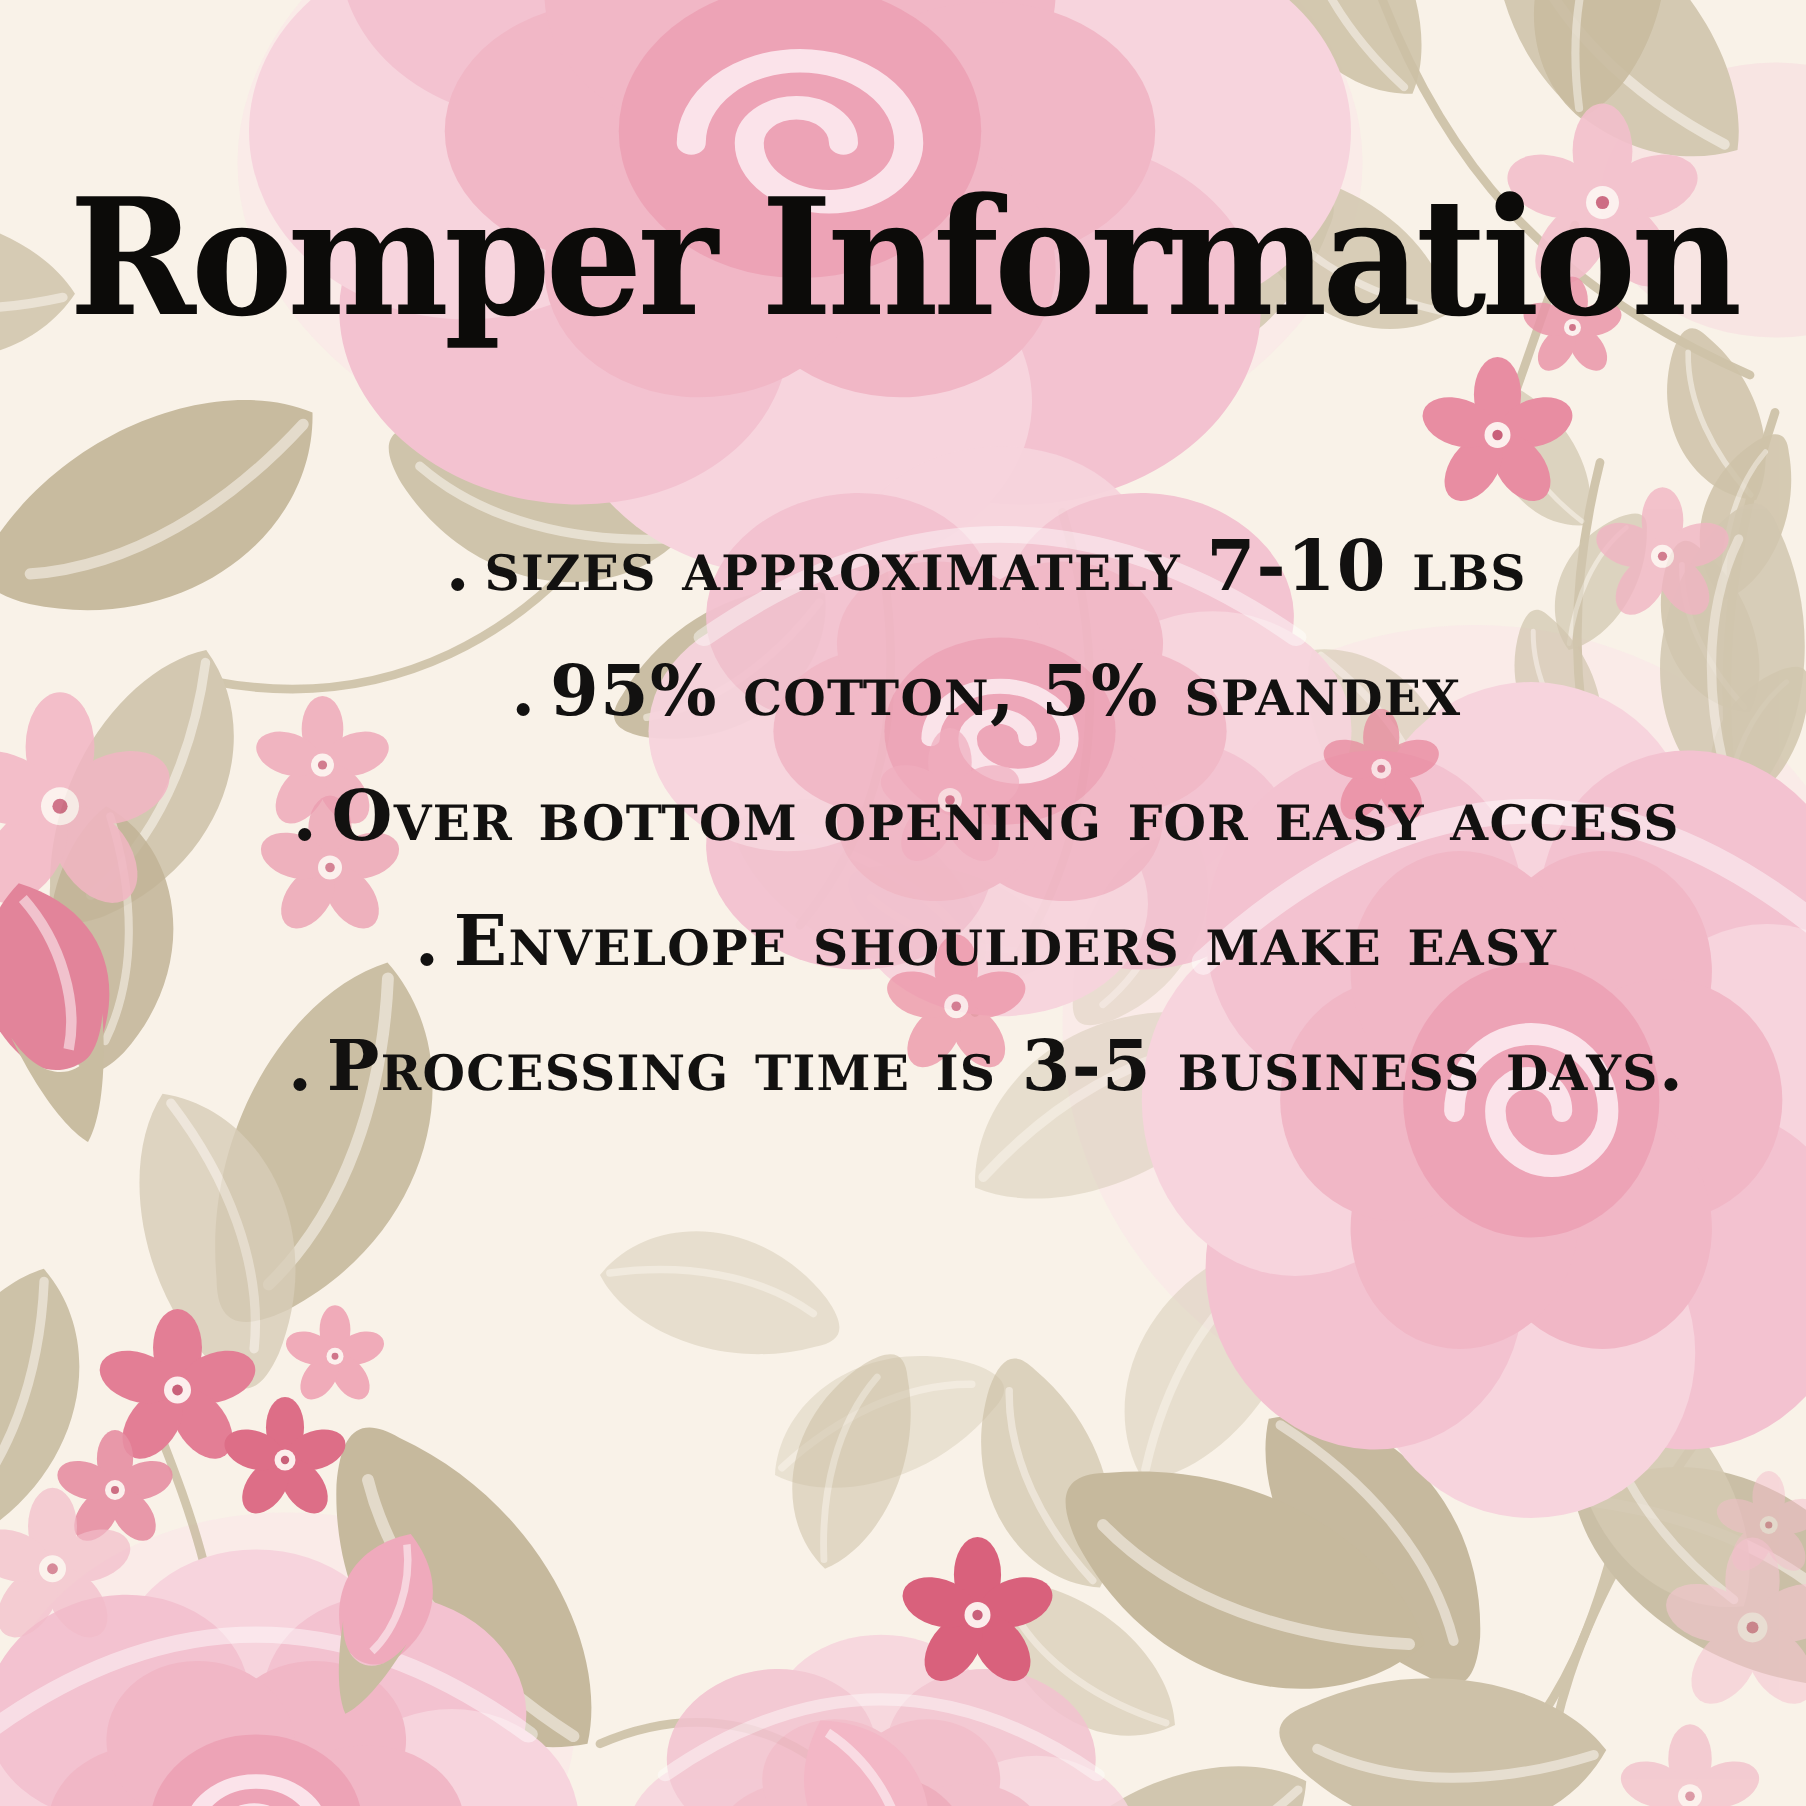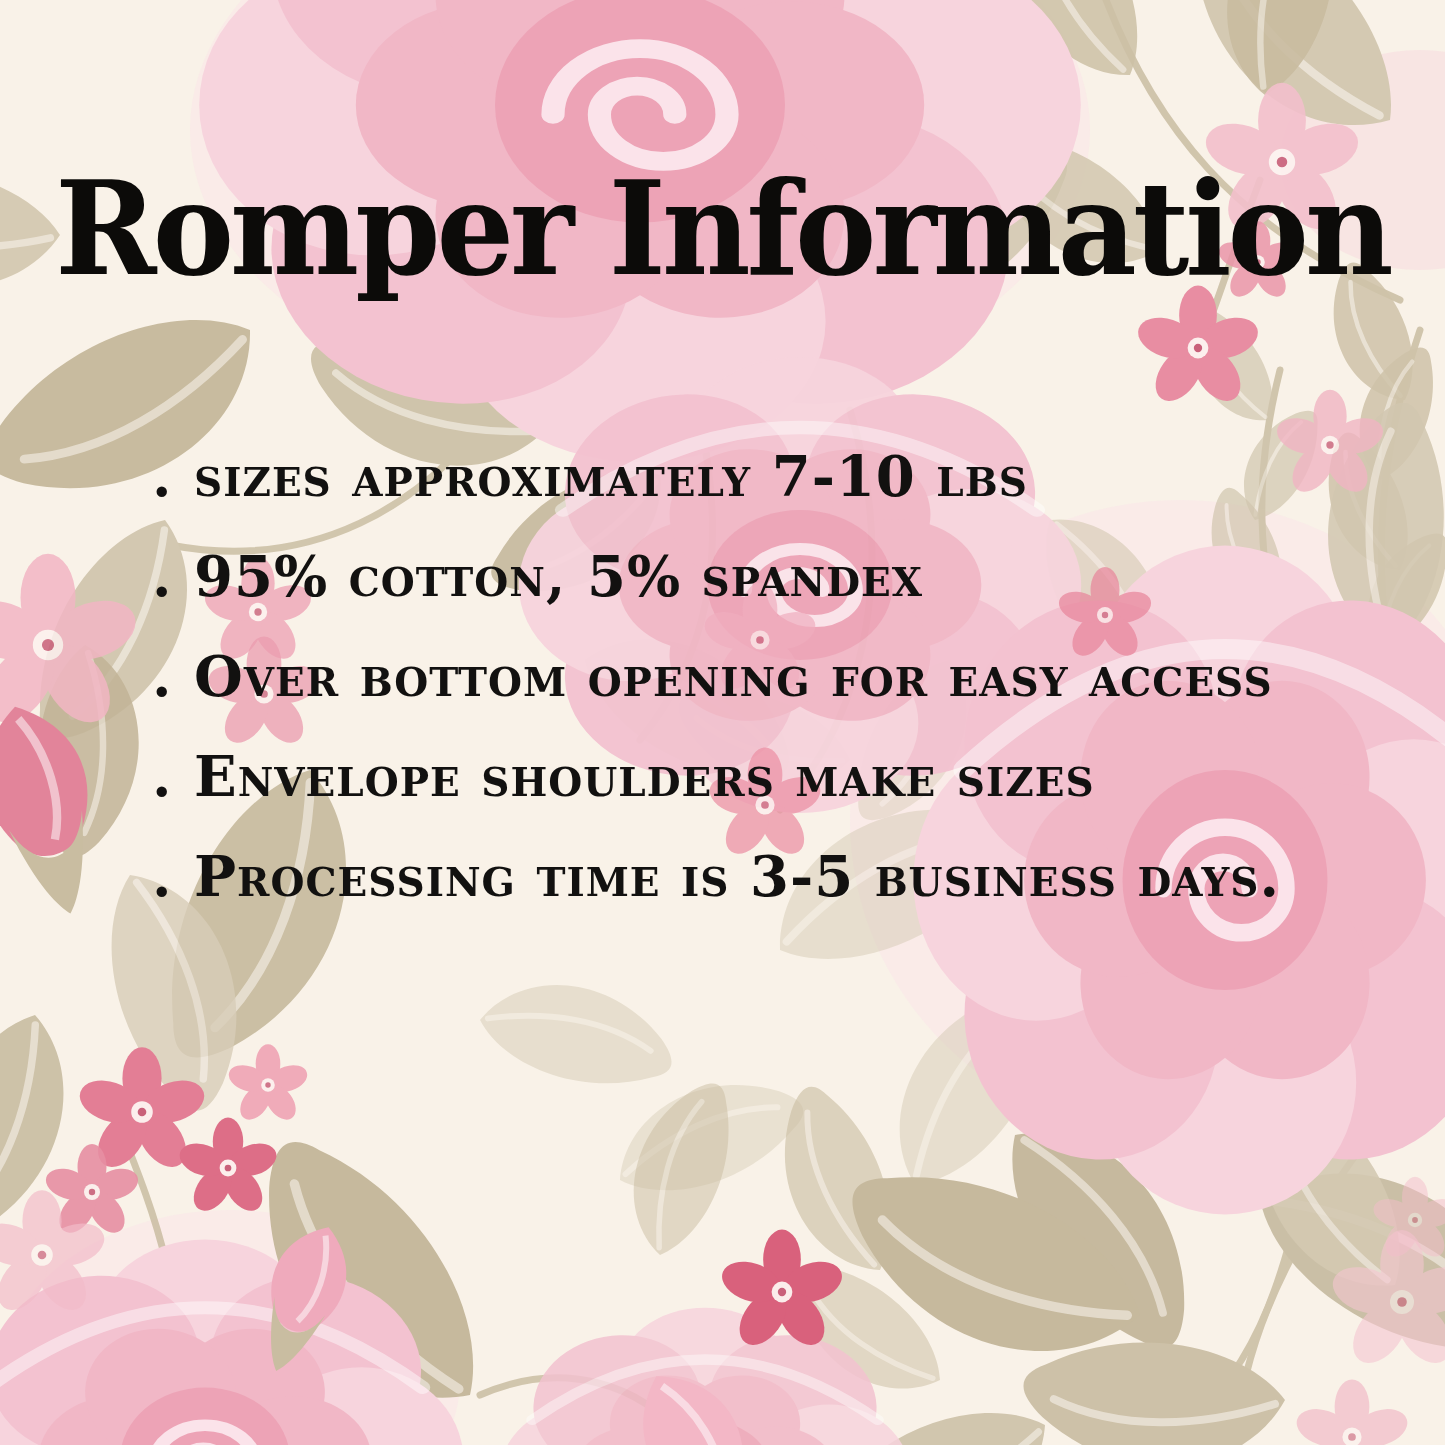--- a/index.html
+++ b/index.html
@@ -12,7 +12,7 @@
     font-family:"DejaVu Serif", serif;
   }
   .bg{position:absolute;left:0;top:0;width:1445px;height:1445px;}
-  .content{position:relative;z-index:1;margin-top:23px;}
+  .content{position:relative;z-index:1;}
   .title{
     margin:0;
     padding-top:118px;

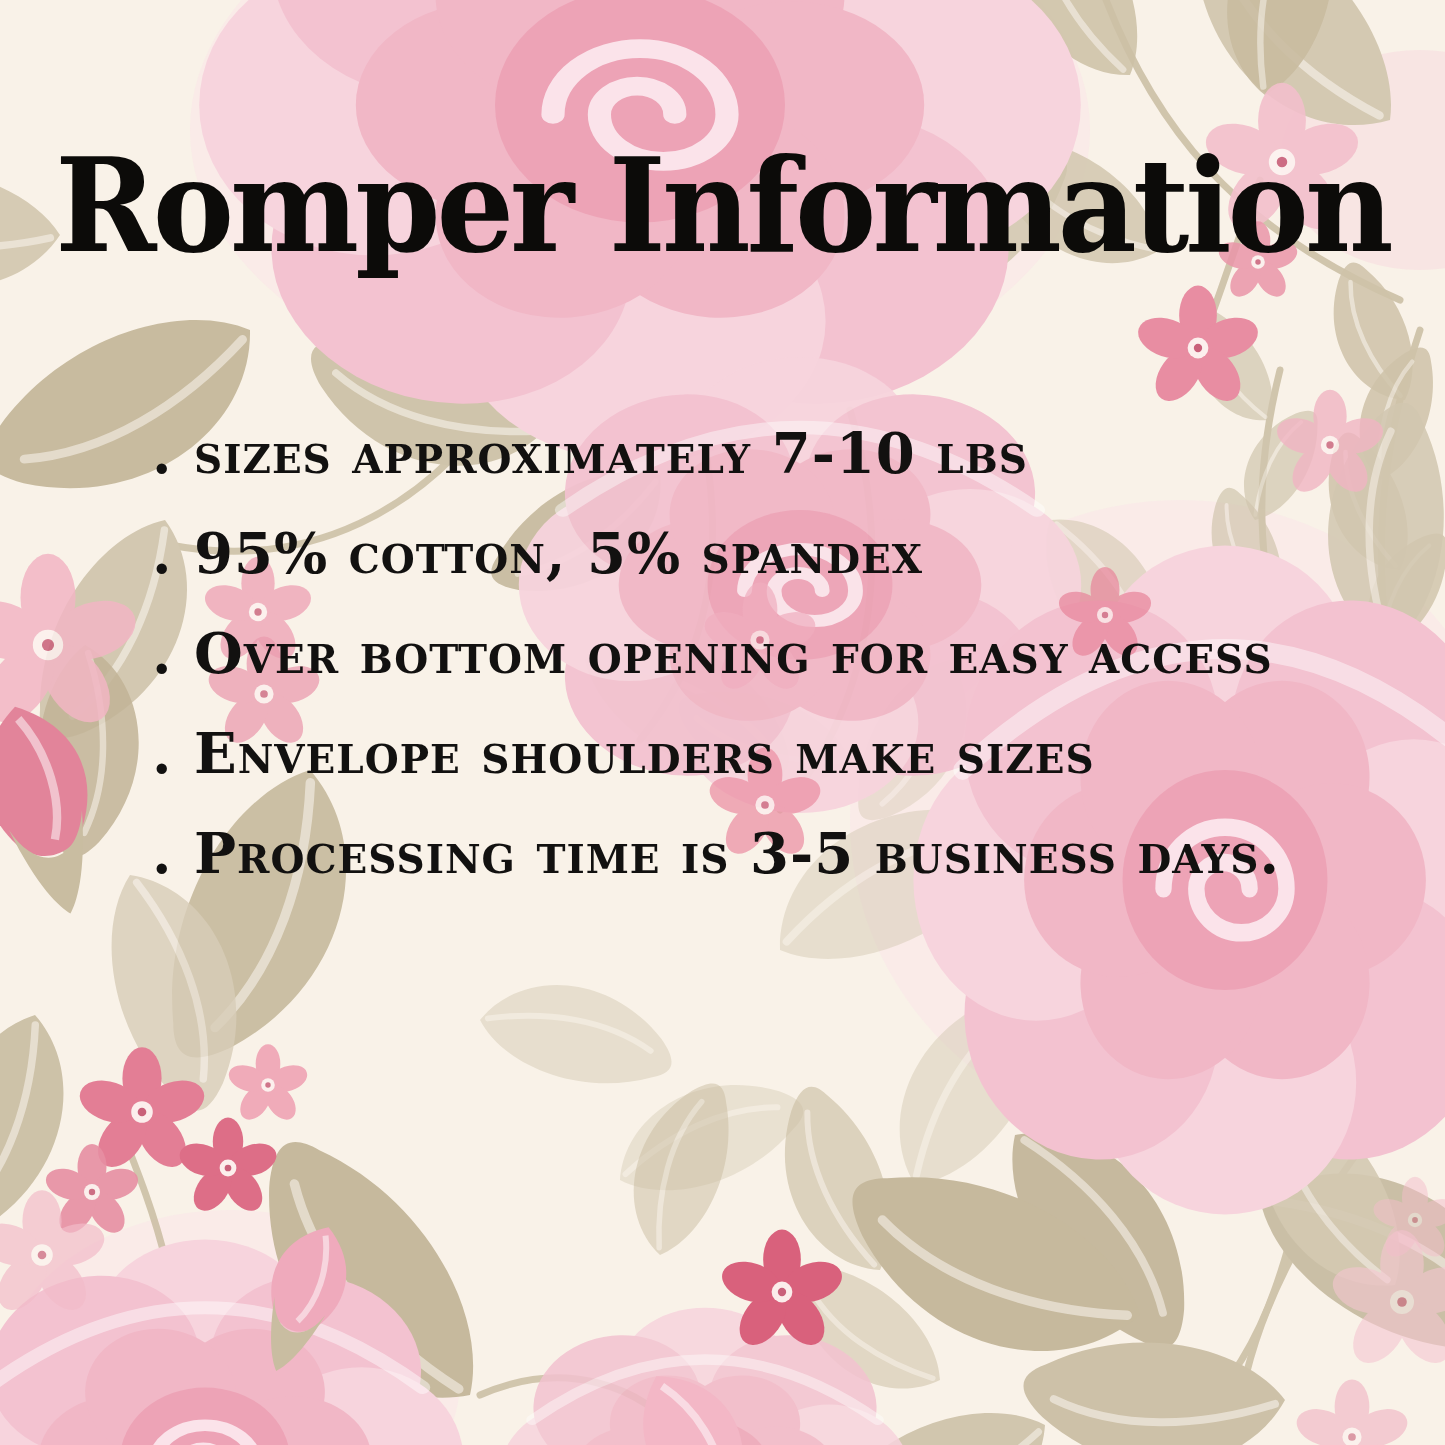--- a/index.html
+++ b/index.html
@@ -39,6 +39,7 @@
     line-height:72px;
     color:#121110;
     padding-left:42px;
+    text-align:center;
   }
   ul.info li + li{margin-top:28px;}
   .marker{

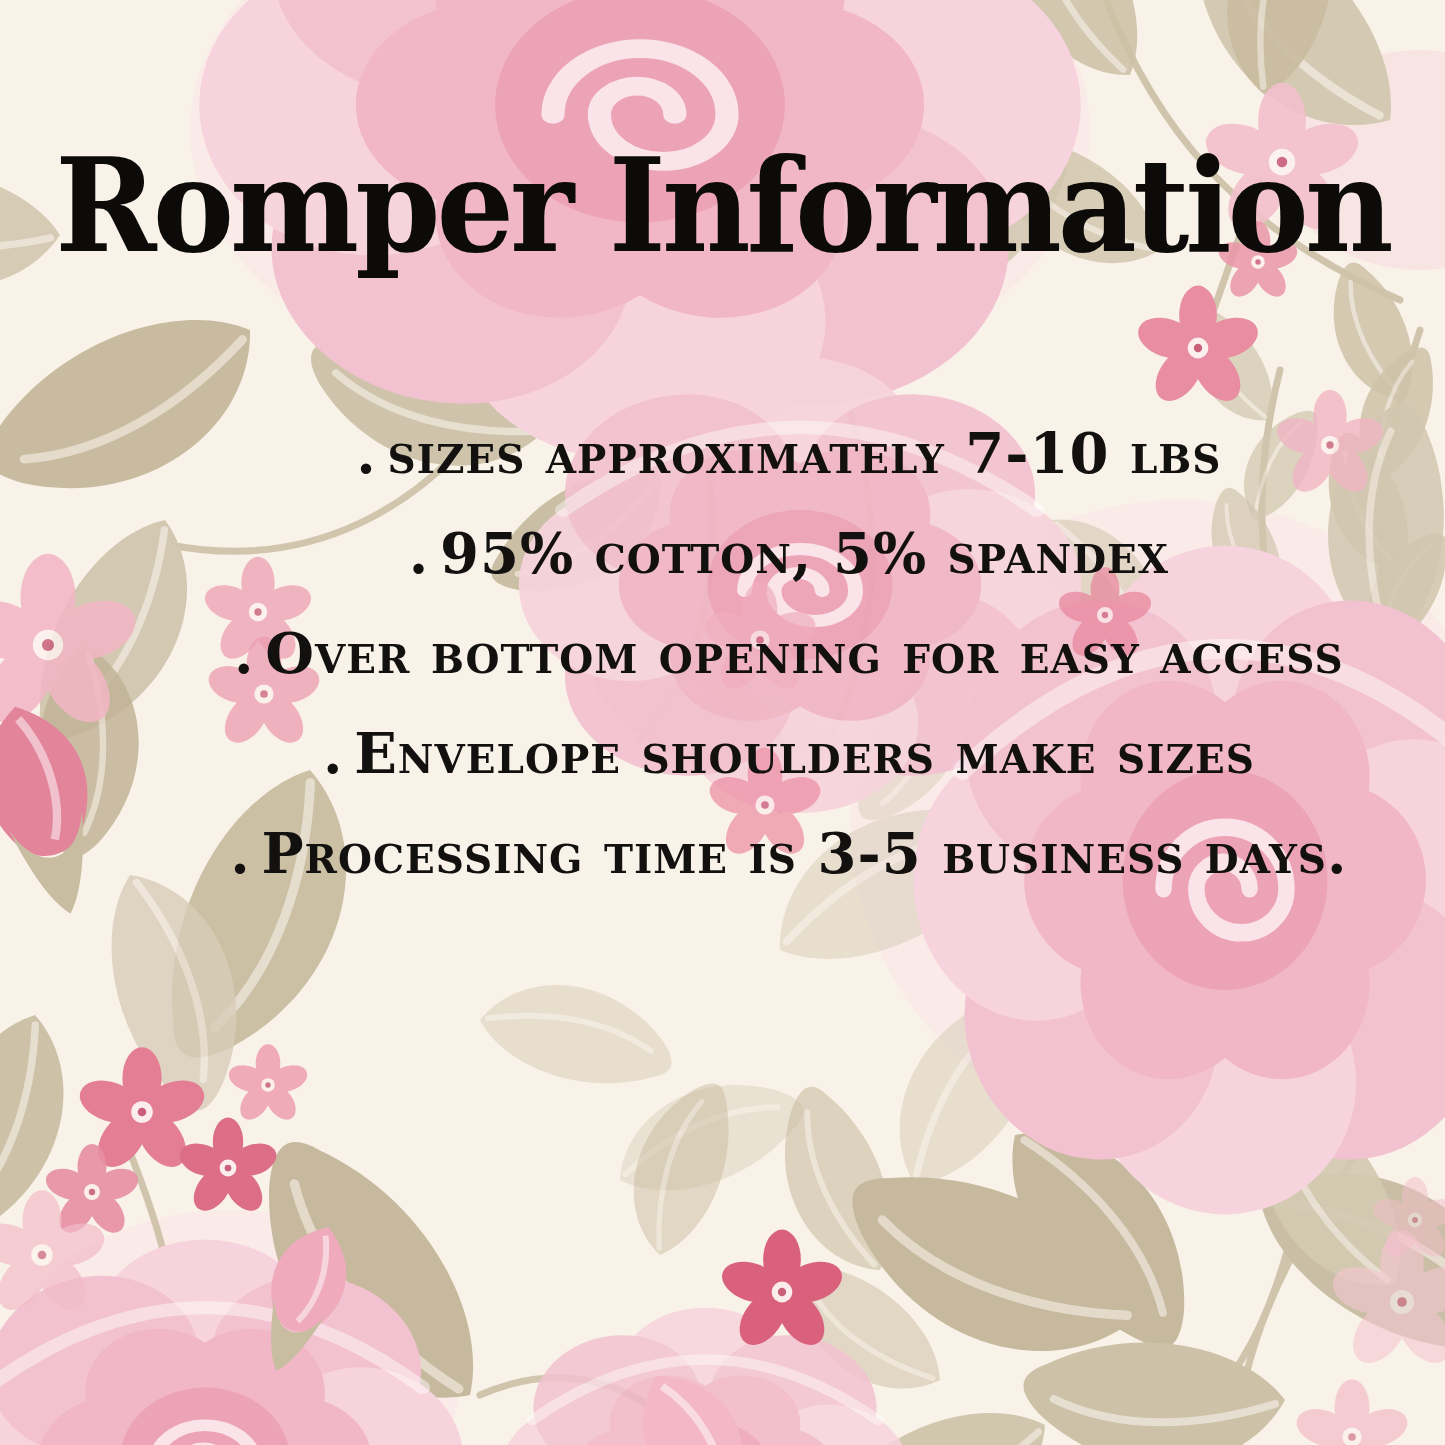--- a/index.html
+++ b/index.html
@@ -208,7 +208,7 @@
       <li><span class="marker">.</span><span>95% cotton, 5% spandex</span></li>
       <li><span class="marker">.</span><span>Over bottom opening for easy access</span></li>
       <li>
-        <span class="marker">.</span><span>Envelope shoulders make sizes</span>
+        <span class="marker">.</span><span>Envelope shoulders make easy</span>
       </li>
       <li><span class="marker">.</span><span>Processing time is 3-5 business days.</span></li>
     </ul>

